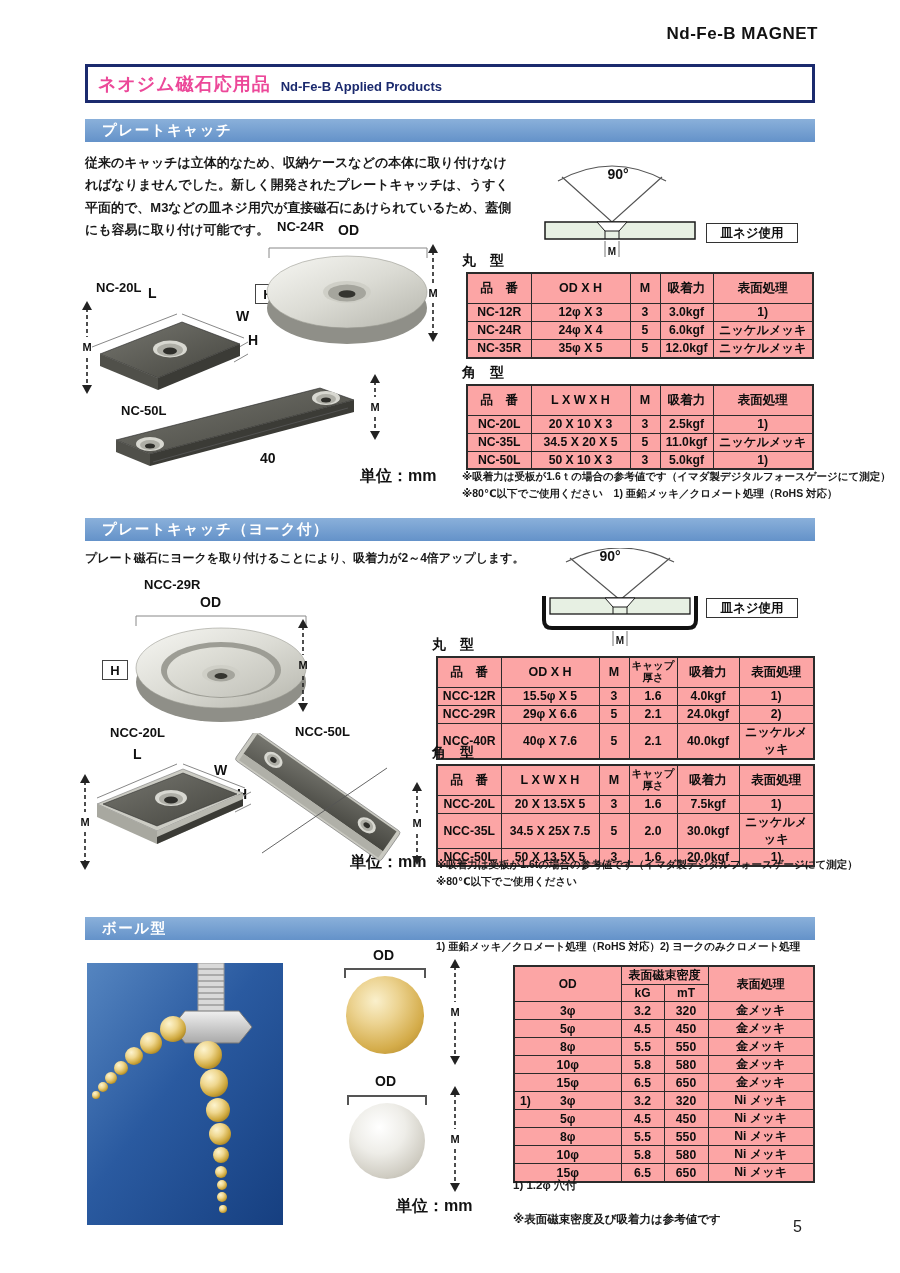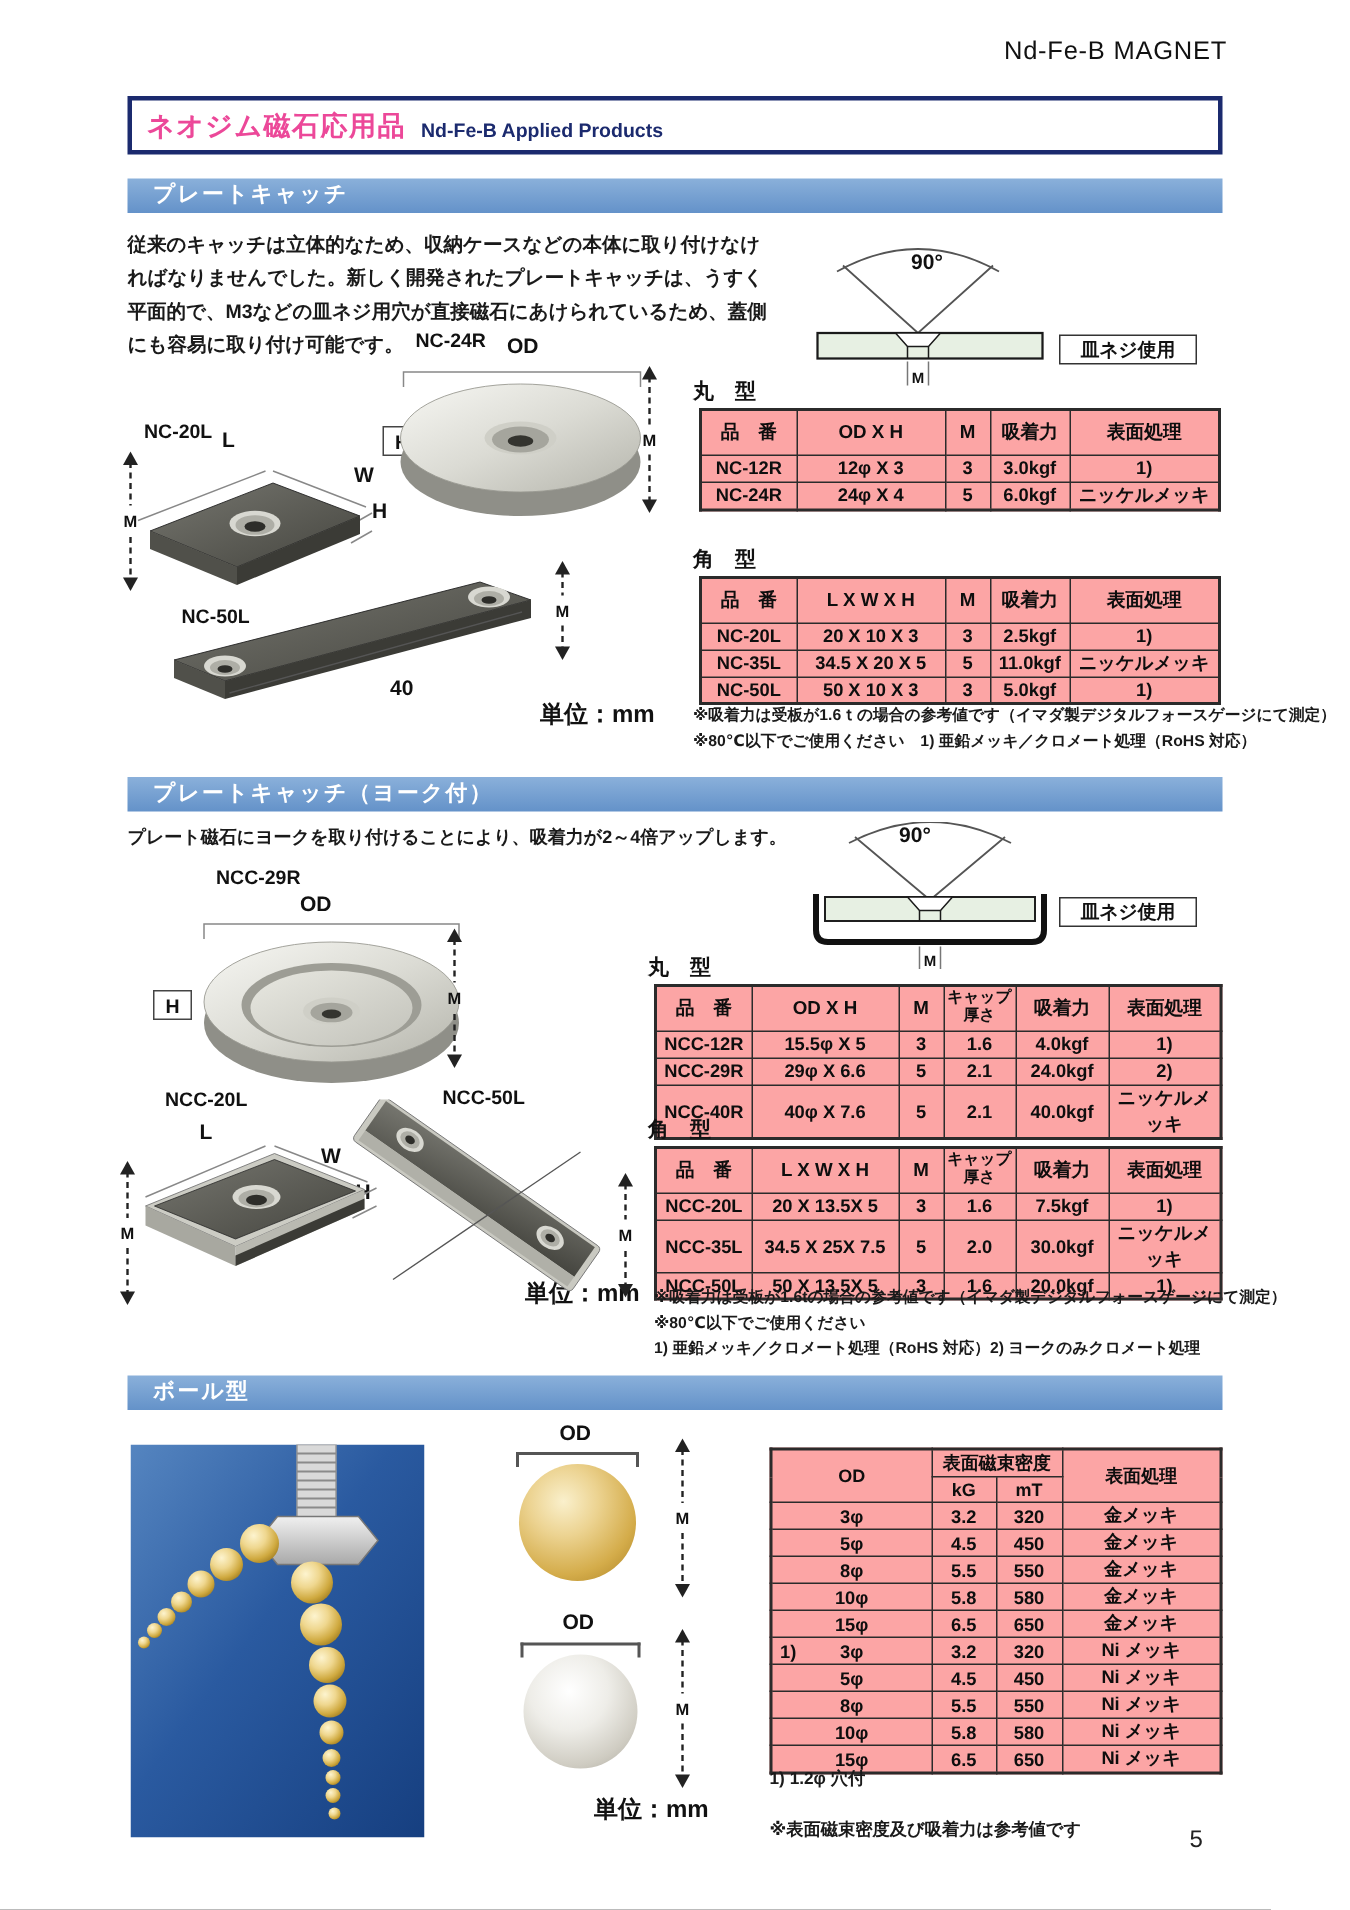--- a/index.html
+++ b/index.html
@@ -6,7 +6,7 @@
   .page{position:relative;width:900px;height:1273px;background:#fff;margin:0 auto;
         font-family:"Liberation Sans","DejaVu Sans",sans-serif;overflow:hidden;}
   .abs{position:absolute;}
-  .top-header{position:absolute;top:24px;right:82px;font-size:17px;font-weight:400;color:#111;letter-spacing:.5px;}
+  .top-header{position:absolute;top:24px;right:82px;font-size:17px;font-weight:700;color:#111;letter-spacing:.5px;}
   .title-box{position:absolute;left:85px;top:64px;width:730px;height:39px;border:3px solid #1b2a6e;
              box-sizing:border-box;display:flex;align-items:center;padding-left:10px;background:#fff;}
   .title-jp{font-size:18px;font-weight:bold;color:#ec4899;letter-spacing:1px;}

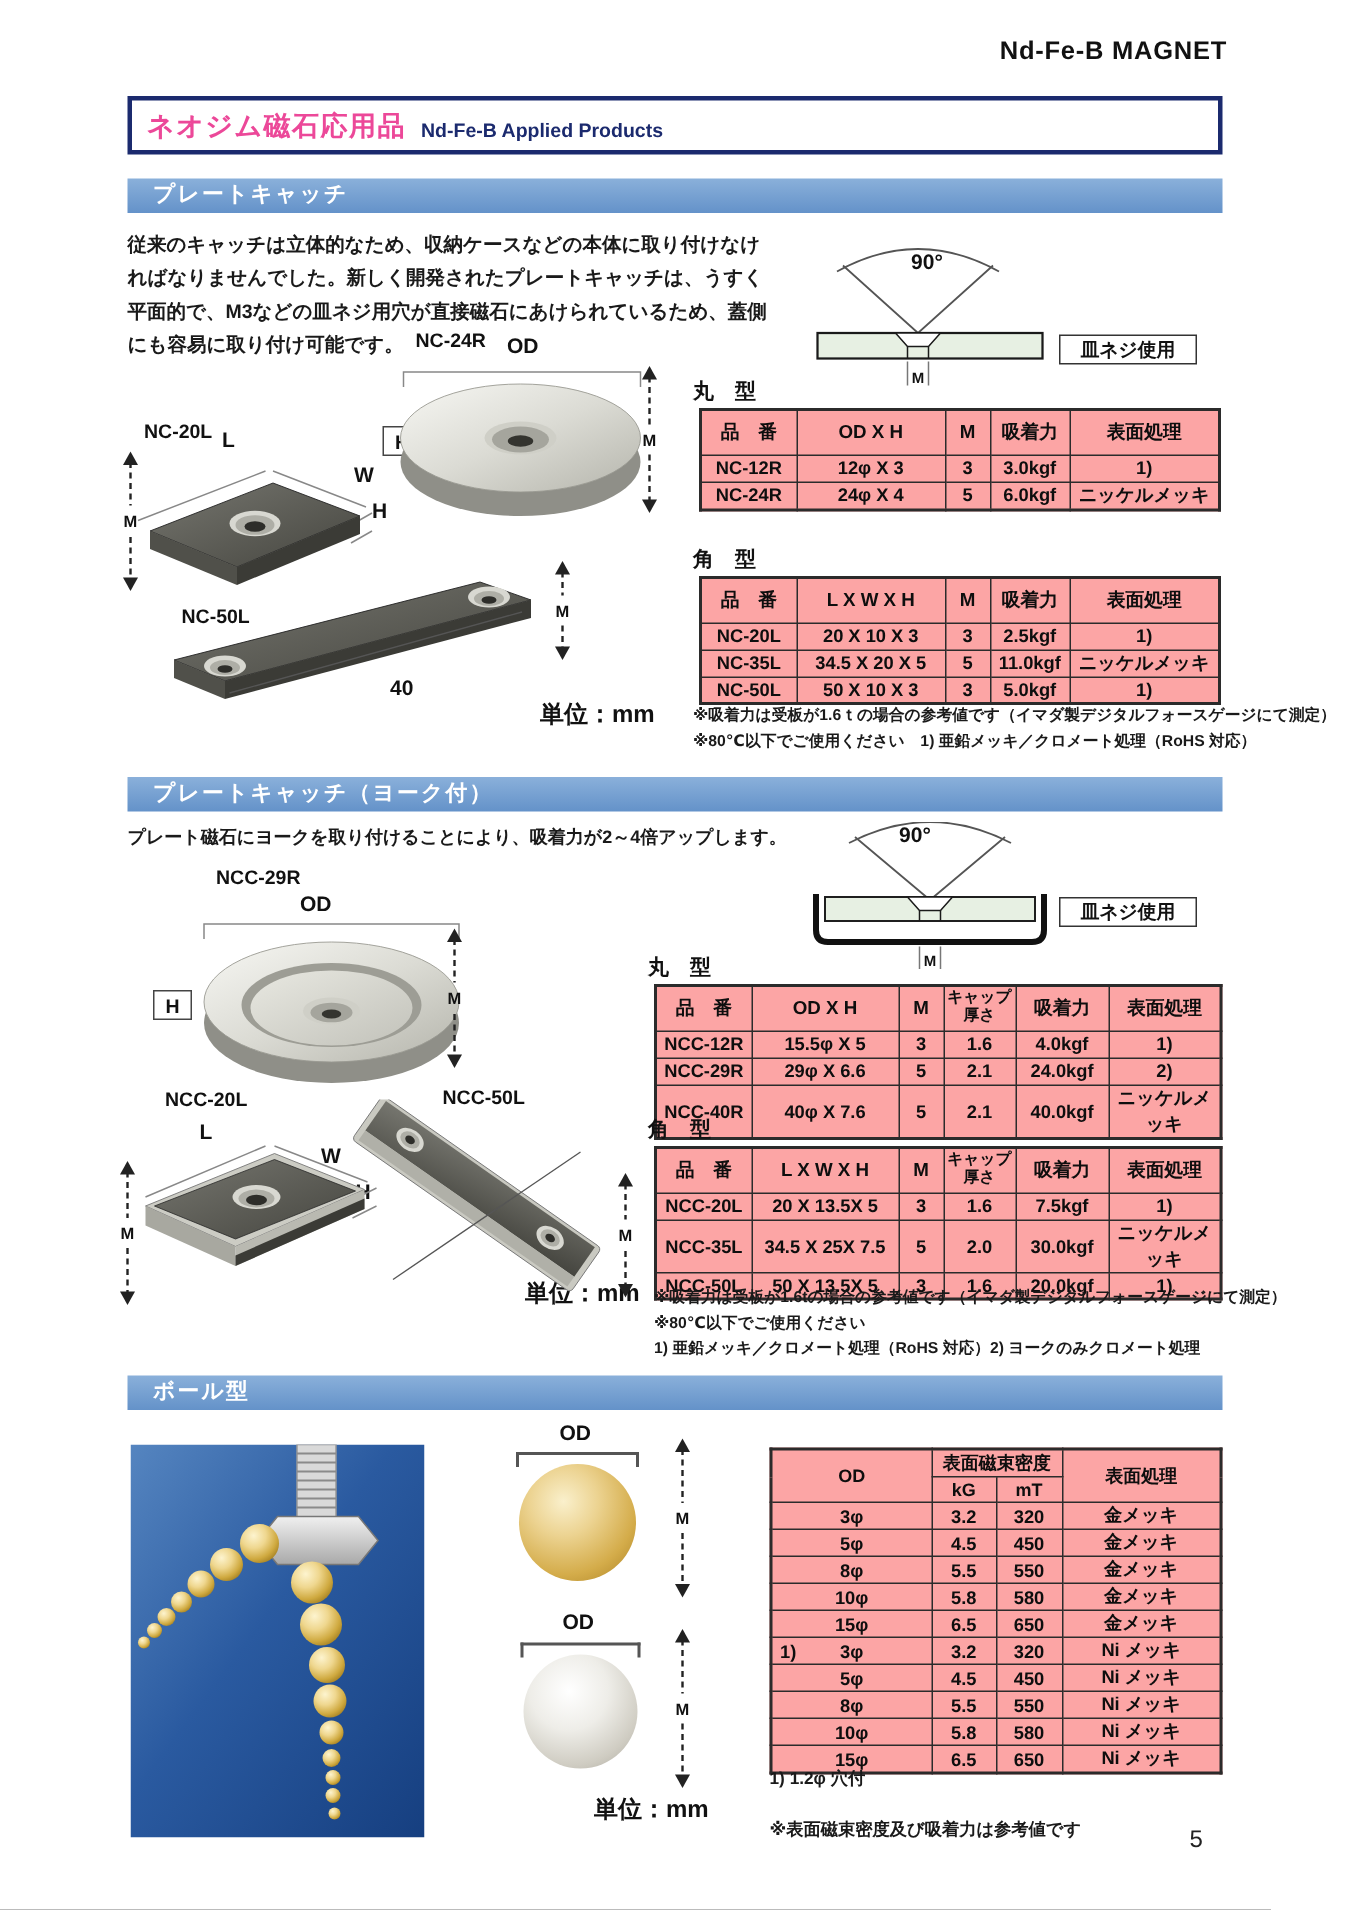--- a/index.html
+++ b/index.html
@@ -222,6 +222,13 @@
           <td>6.0kgf</td>
           <td>ニッケルメッキ</td>
         </tr>
+        <tr>
+          <td>NC-35R</td>
+          <td>35φ X 5</td>
+          <td>5</td>
+          <td>12.0kgf</td>
+          <td>ニッケルメッキ</td>
+        </tr>
       </tbody>
   </table>
 

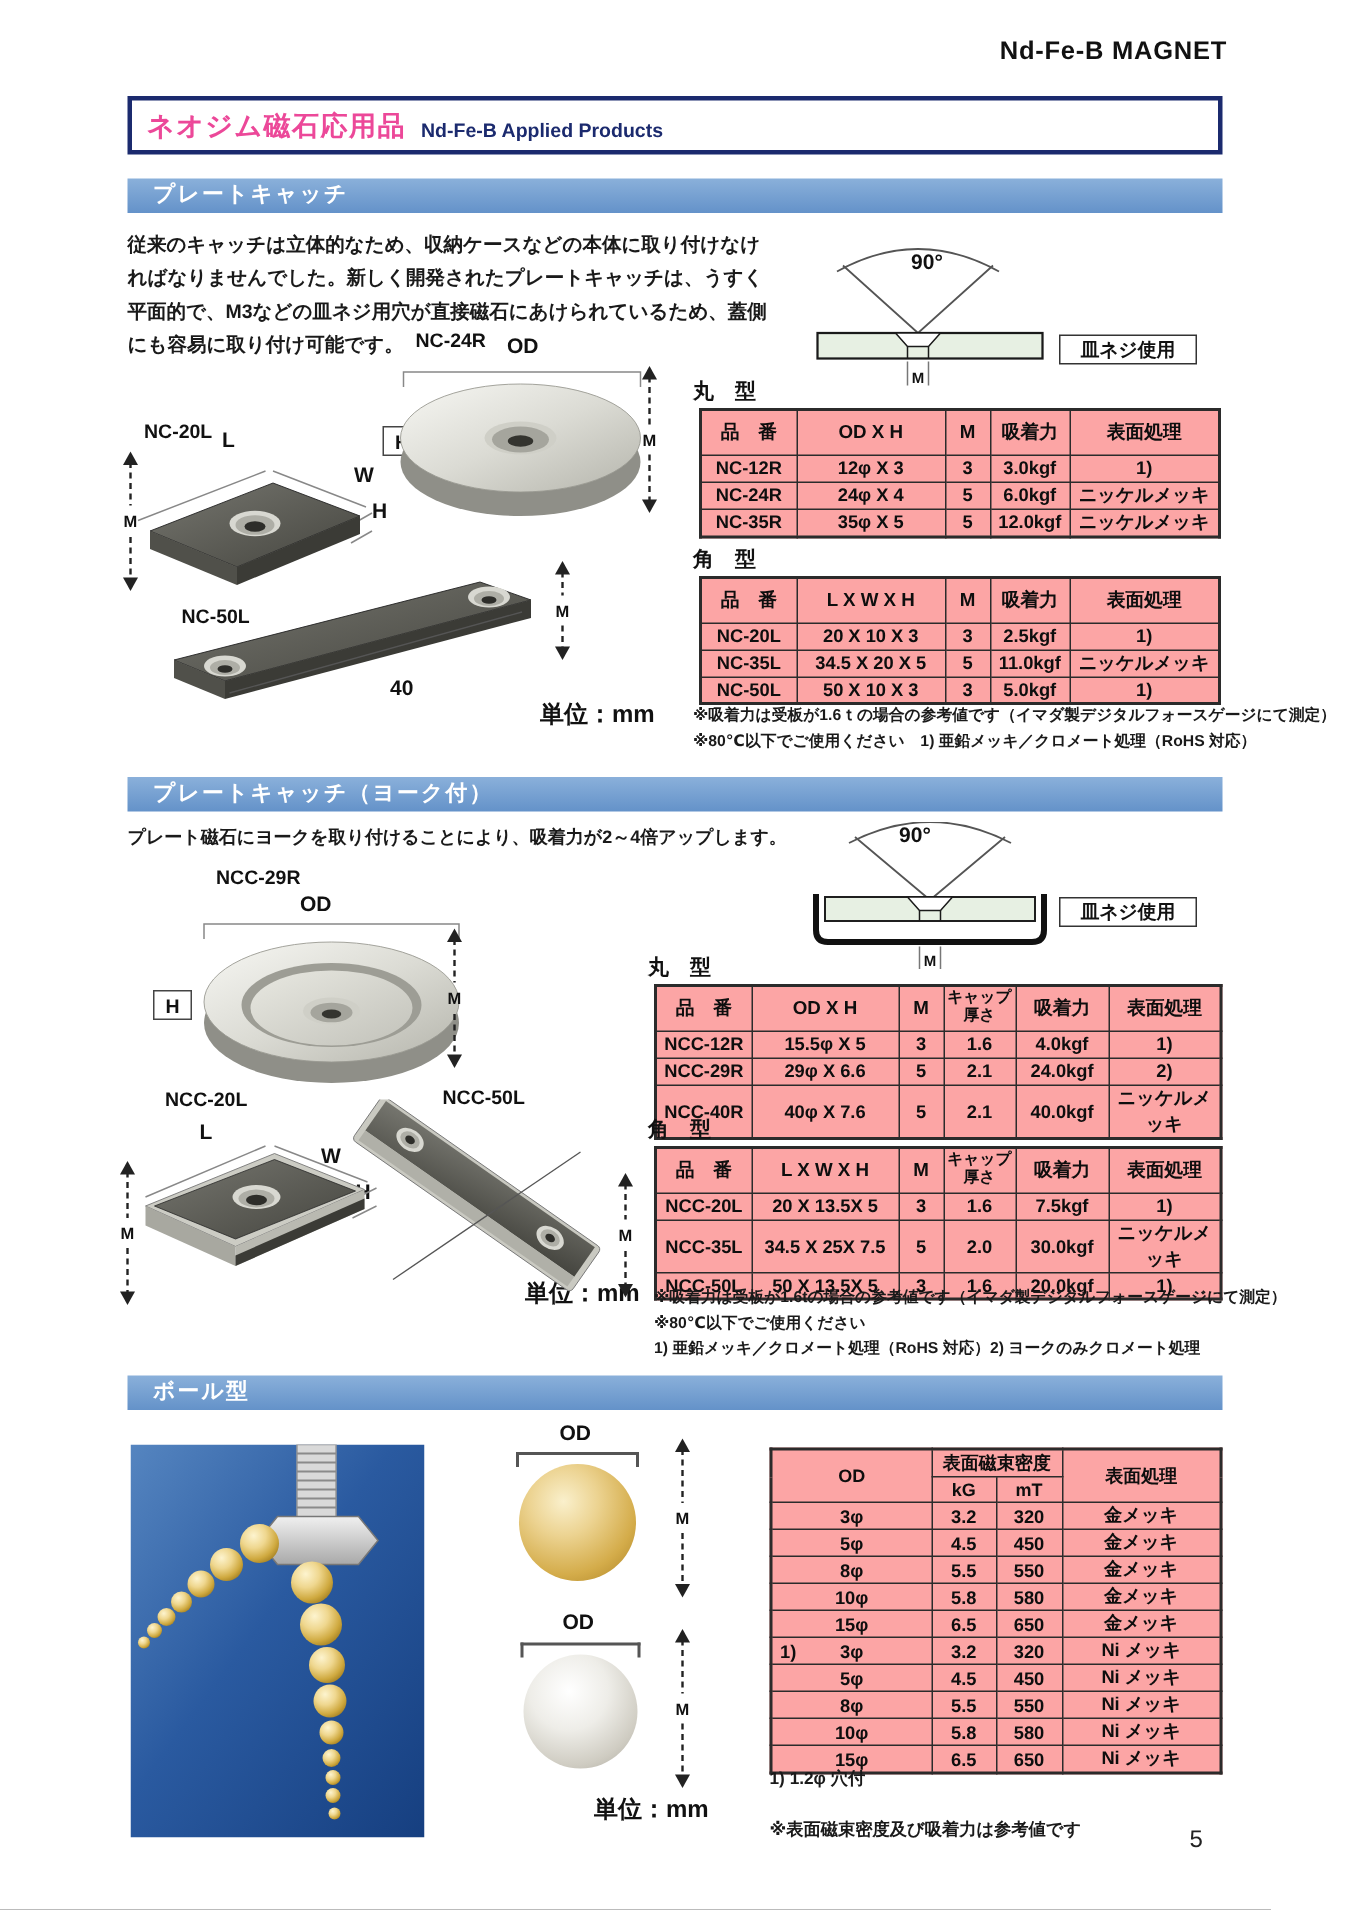--- a/index.html
+++ b/index.html
@@ -472,7 +472,7 @@
   </table>
   <div class="note" style="left:436px;top:858px">※吸着力は受板が1.6tの場合の参考値です（イマダ製デジタルフォースゲージにて測定）</div>
   <div class="note" style="left:436px;top:875px">※80℃以下でご使用ください</div>
-  <div class="note" style="left:436px;top:892px">1) 亜鉛メッキ／クロメート処理（RoHS 対応）2) ヨークのみクロメート処理</div>
+  <div class="note" style="left:436px;top:940px">1) 亜鉛メッキ／クロメート処理（RoHS 対応）2) ヨークのみクロメート処理</div>
 
   <div class="sec-bar" style="top:917px">ボール型</div>
 

